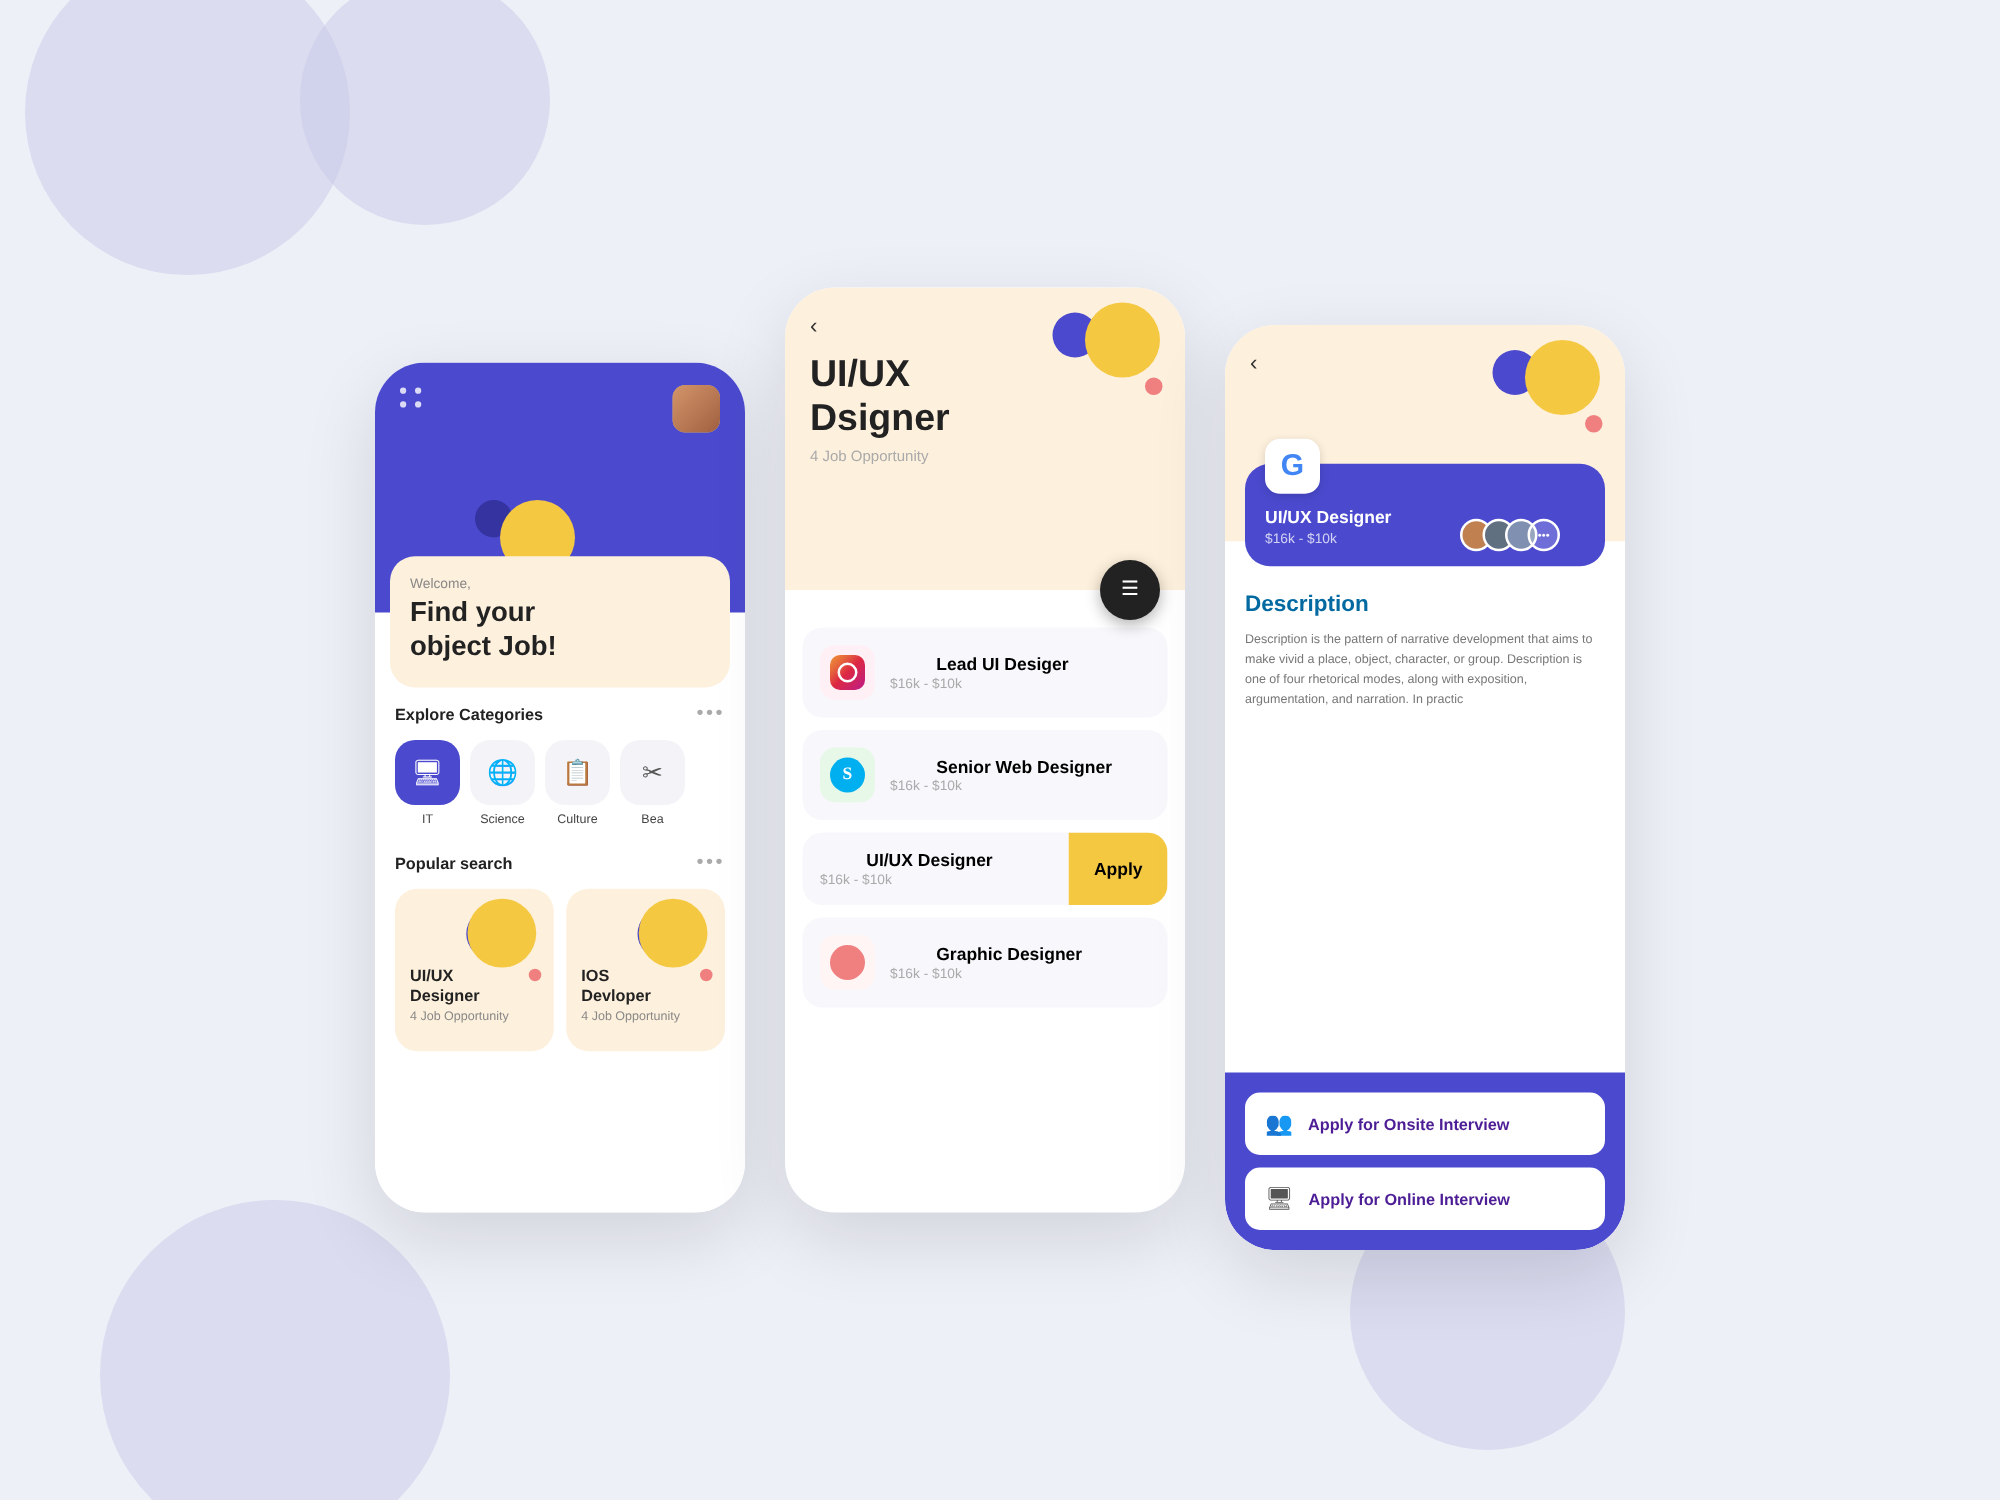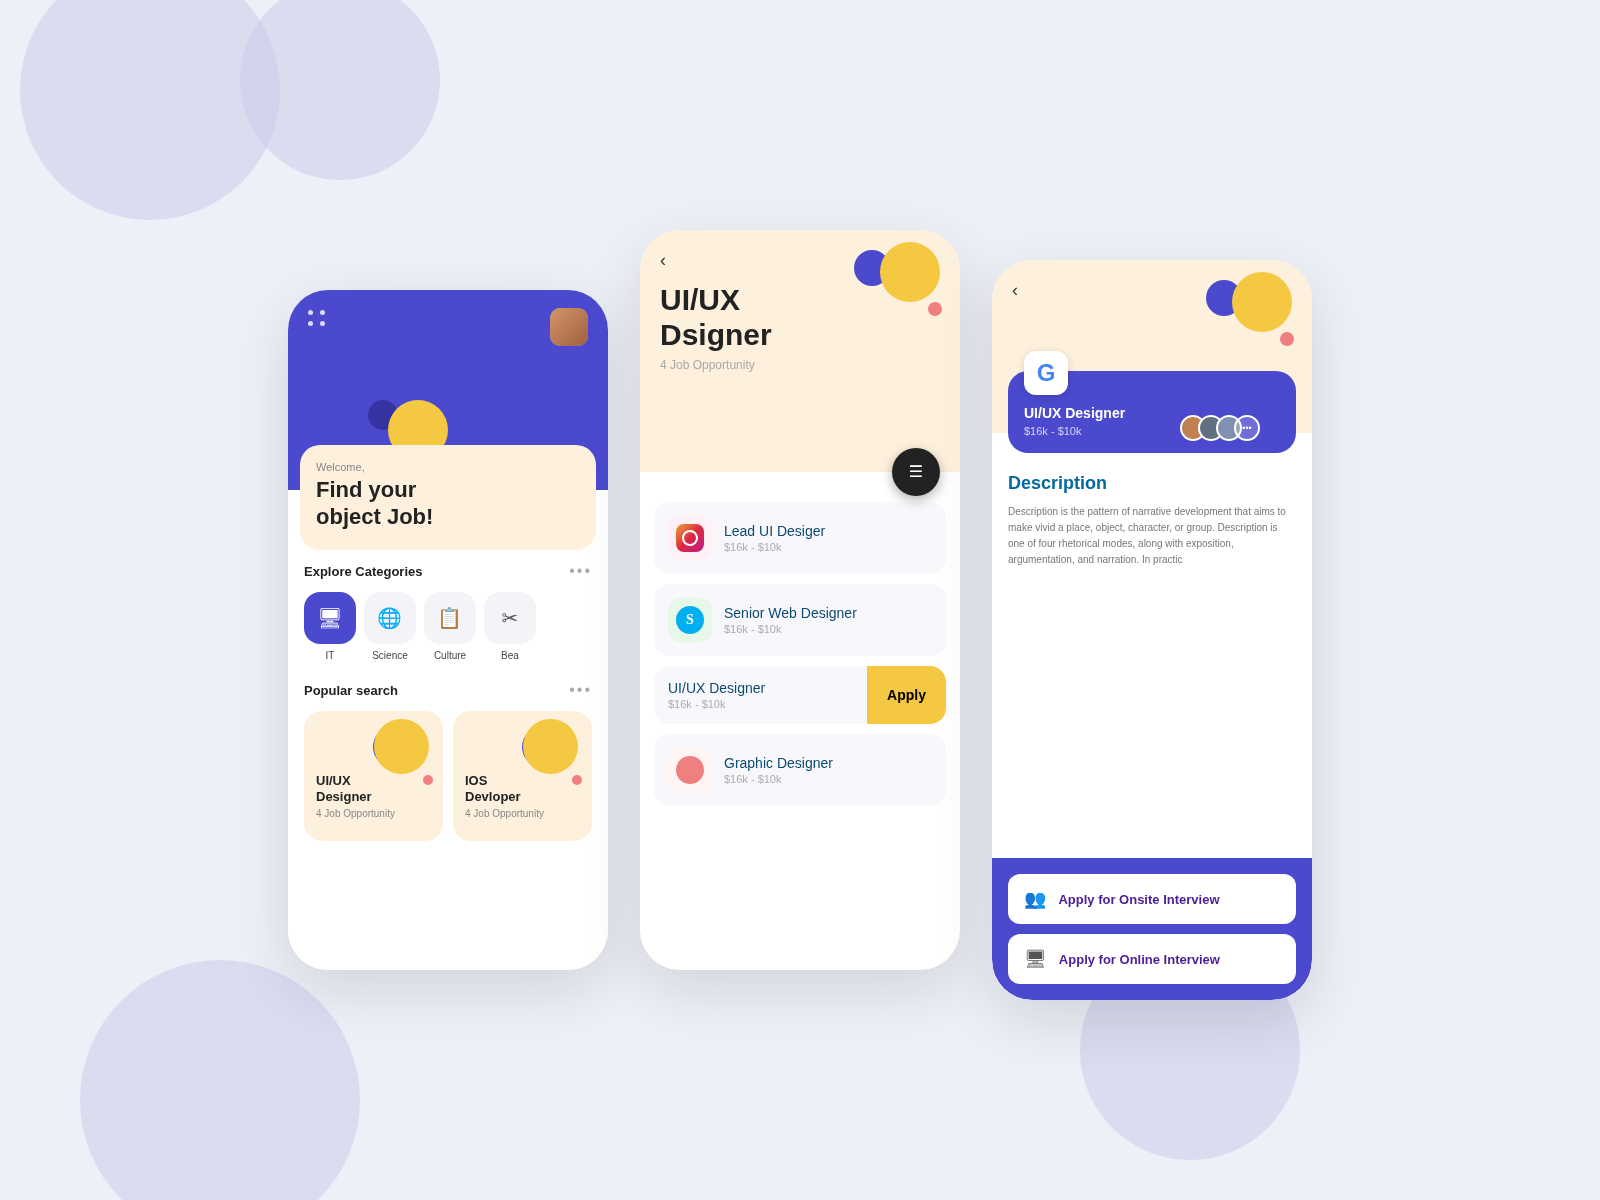--- a/index.html
+++ b/index.html
@@ -48,7 +48,7 @@
 
     
     .phone1 {
-      width: 320px;
+      width: 296px;
       height: 680px;
       margin-top: 60px;
     }

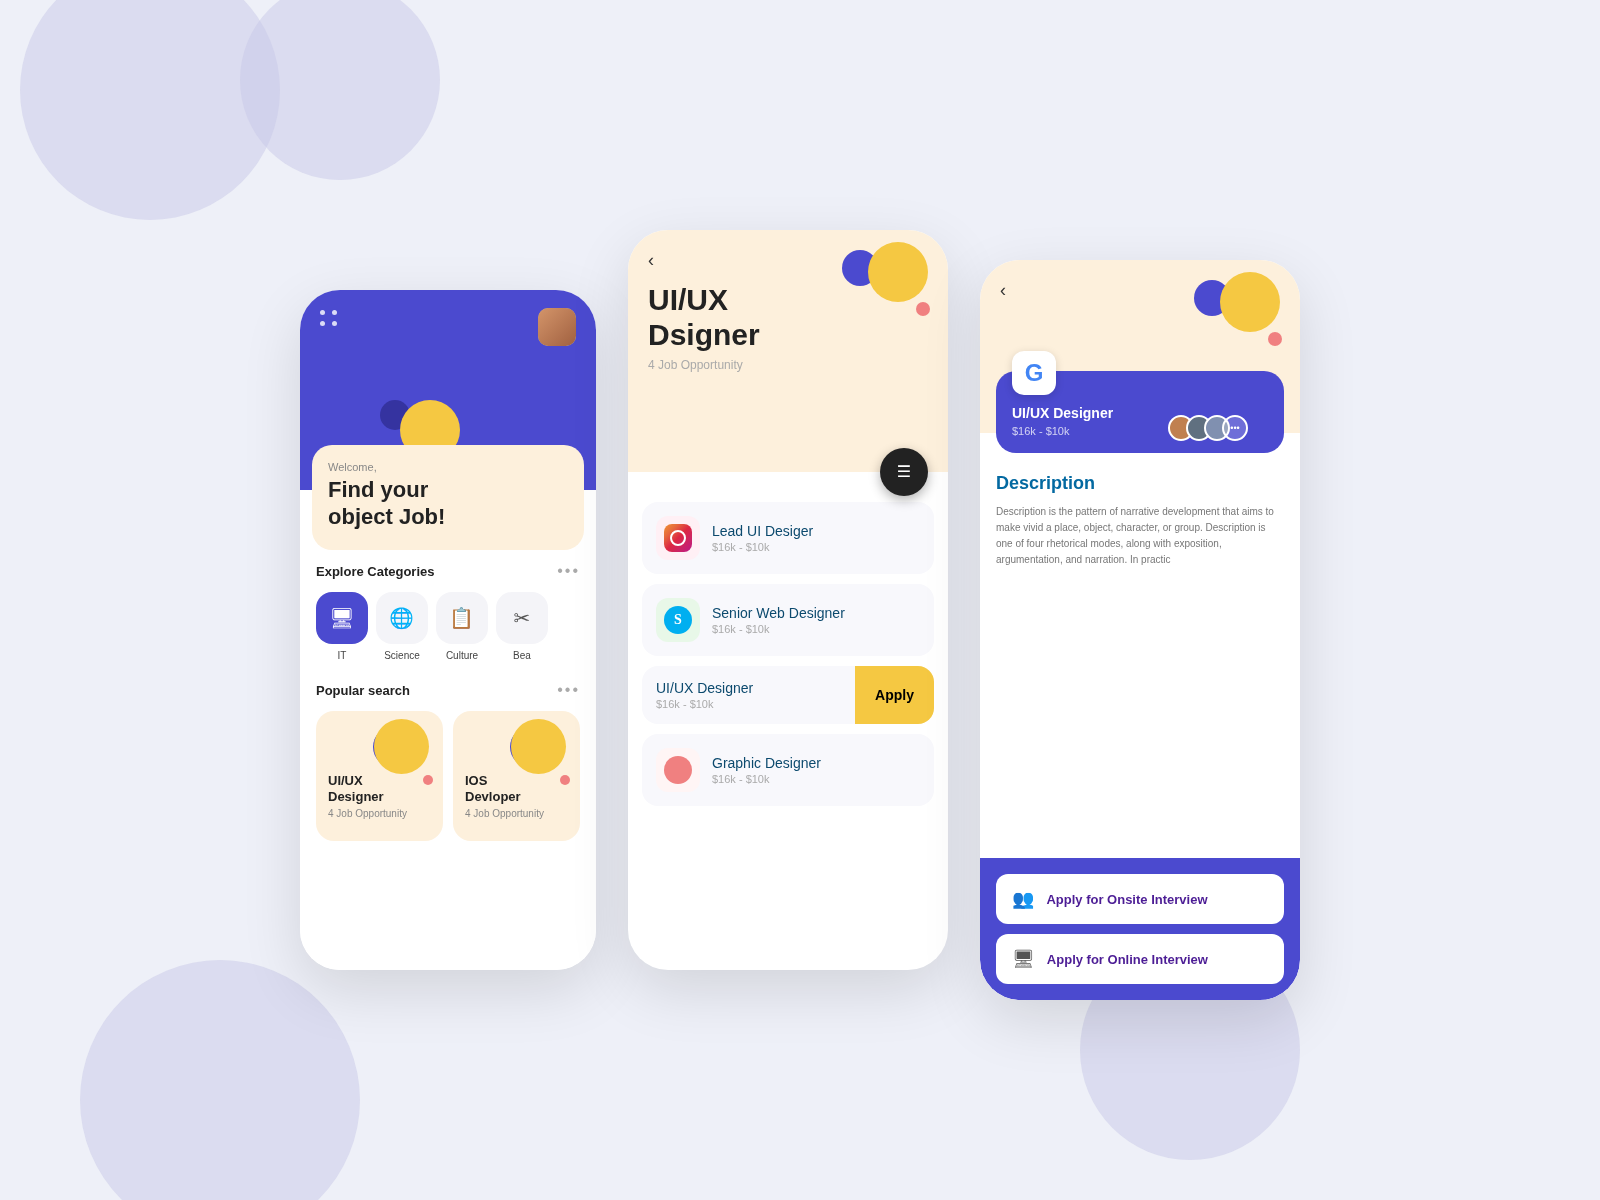--- a/index.html
+++ b/index.html
@@ -328,7 +328,7 @@
     .job-icon-instagram { background: #fff0f5; }
     .job-icon-skype { background: #e8f8e8; }
     .job-icon-graphic { background: #fff5f5; }
-    .job-title { font-size: 14px; font-weight: 400; color: #0c4a6e; }
+    .job-title { font-size: 14px; font-weight: 700; color: #000000; margin-left: 37px; }
     .job-salary { font-size: 11px; color: #aaa; margin-top: 2px; }
 
     

